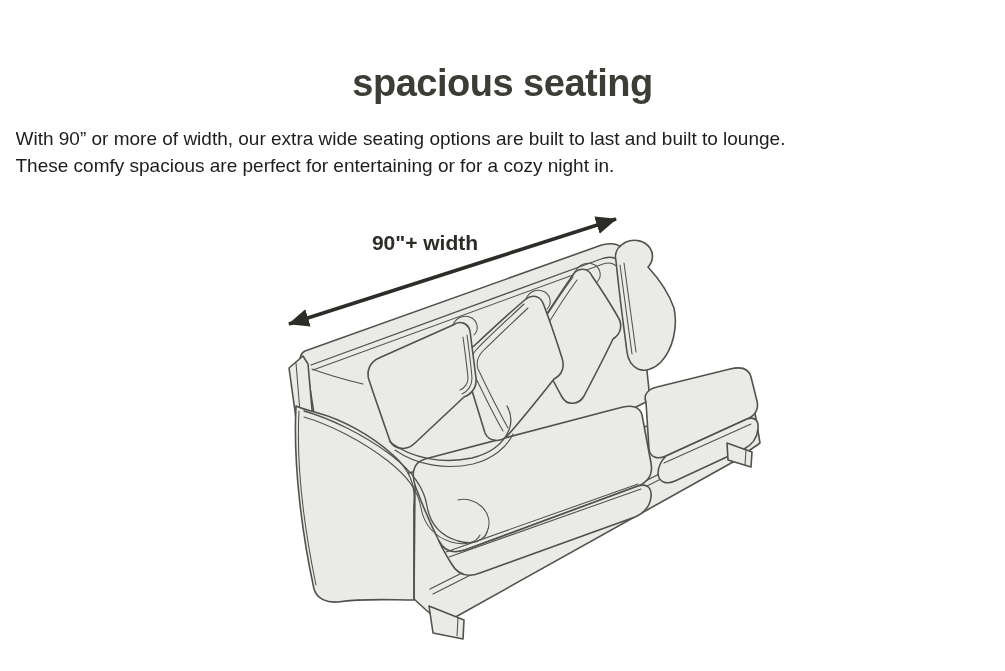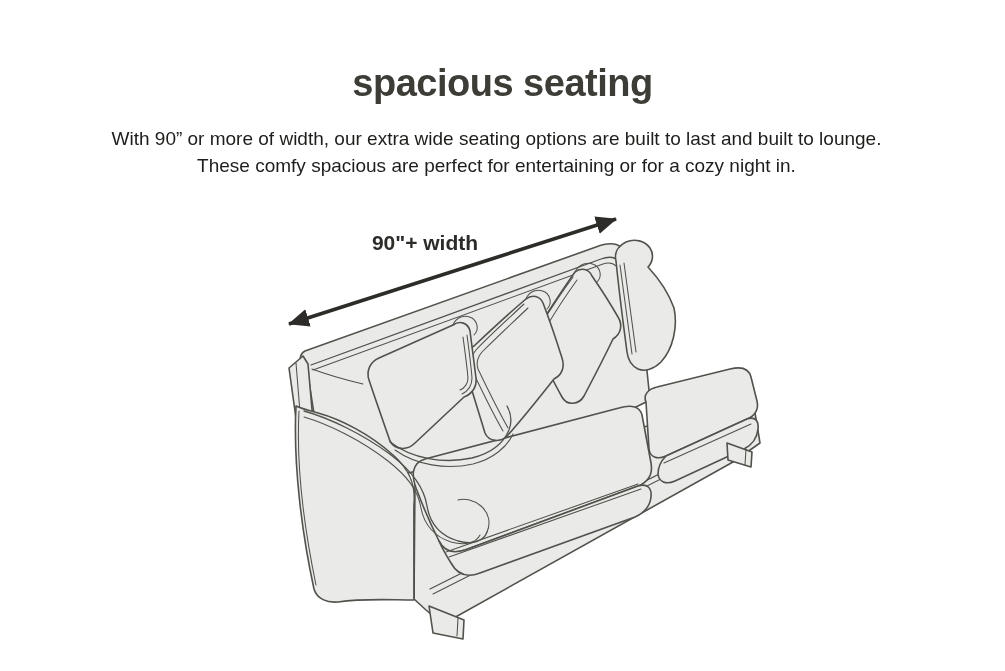--- a/index.html
+++ b/index.html
@@ -33,7 +33,6 @@
     top: 113px;
     left: 0;
     right: 12px;
-    text-align: center;
     font-size: 19px;
     line-height: 27px;
     color: var(--body_color, #1d1d1b);

